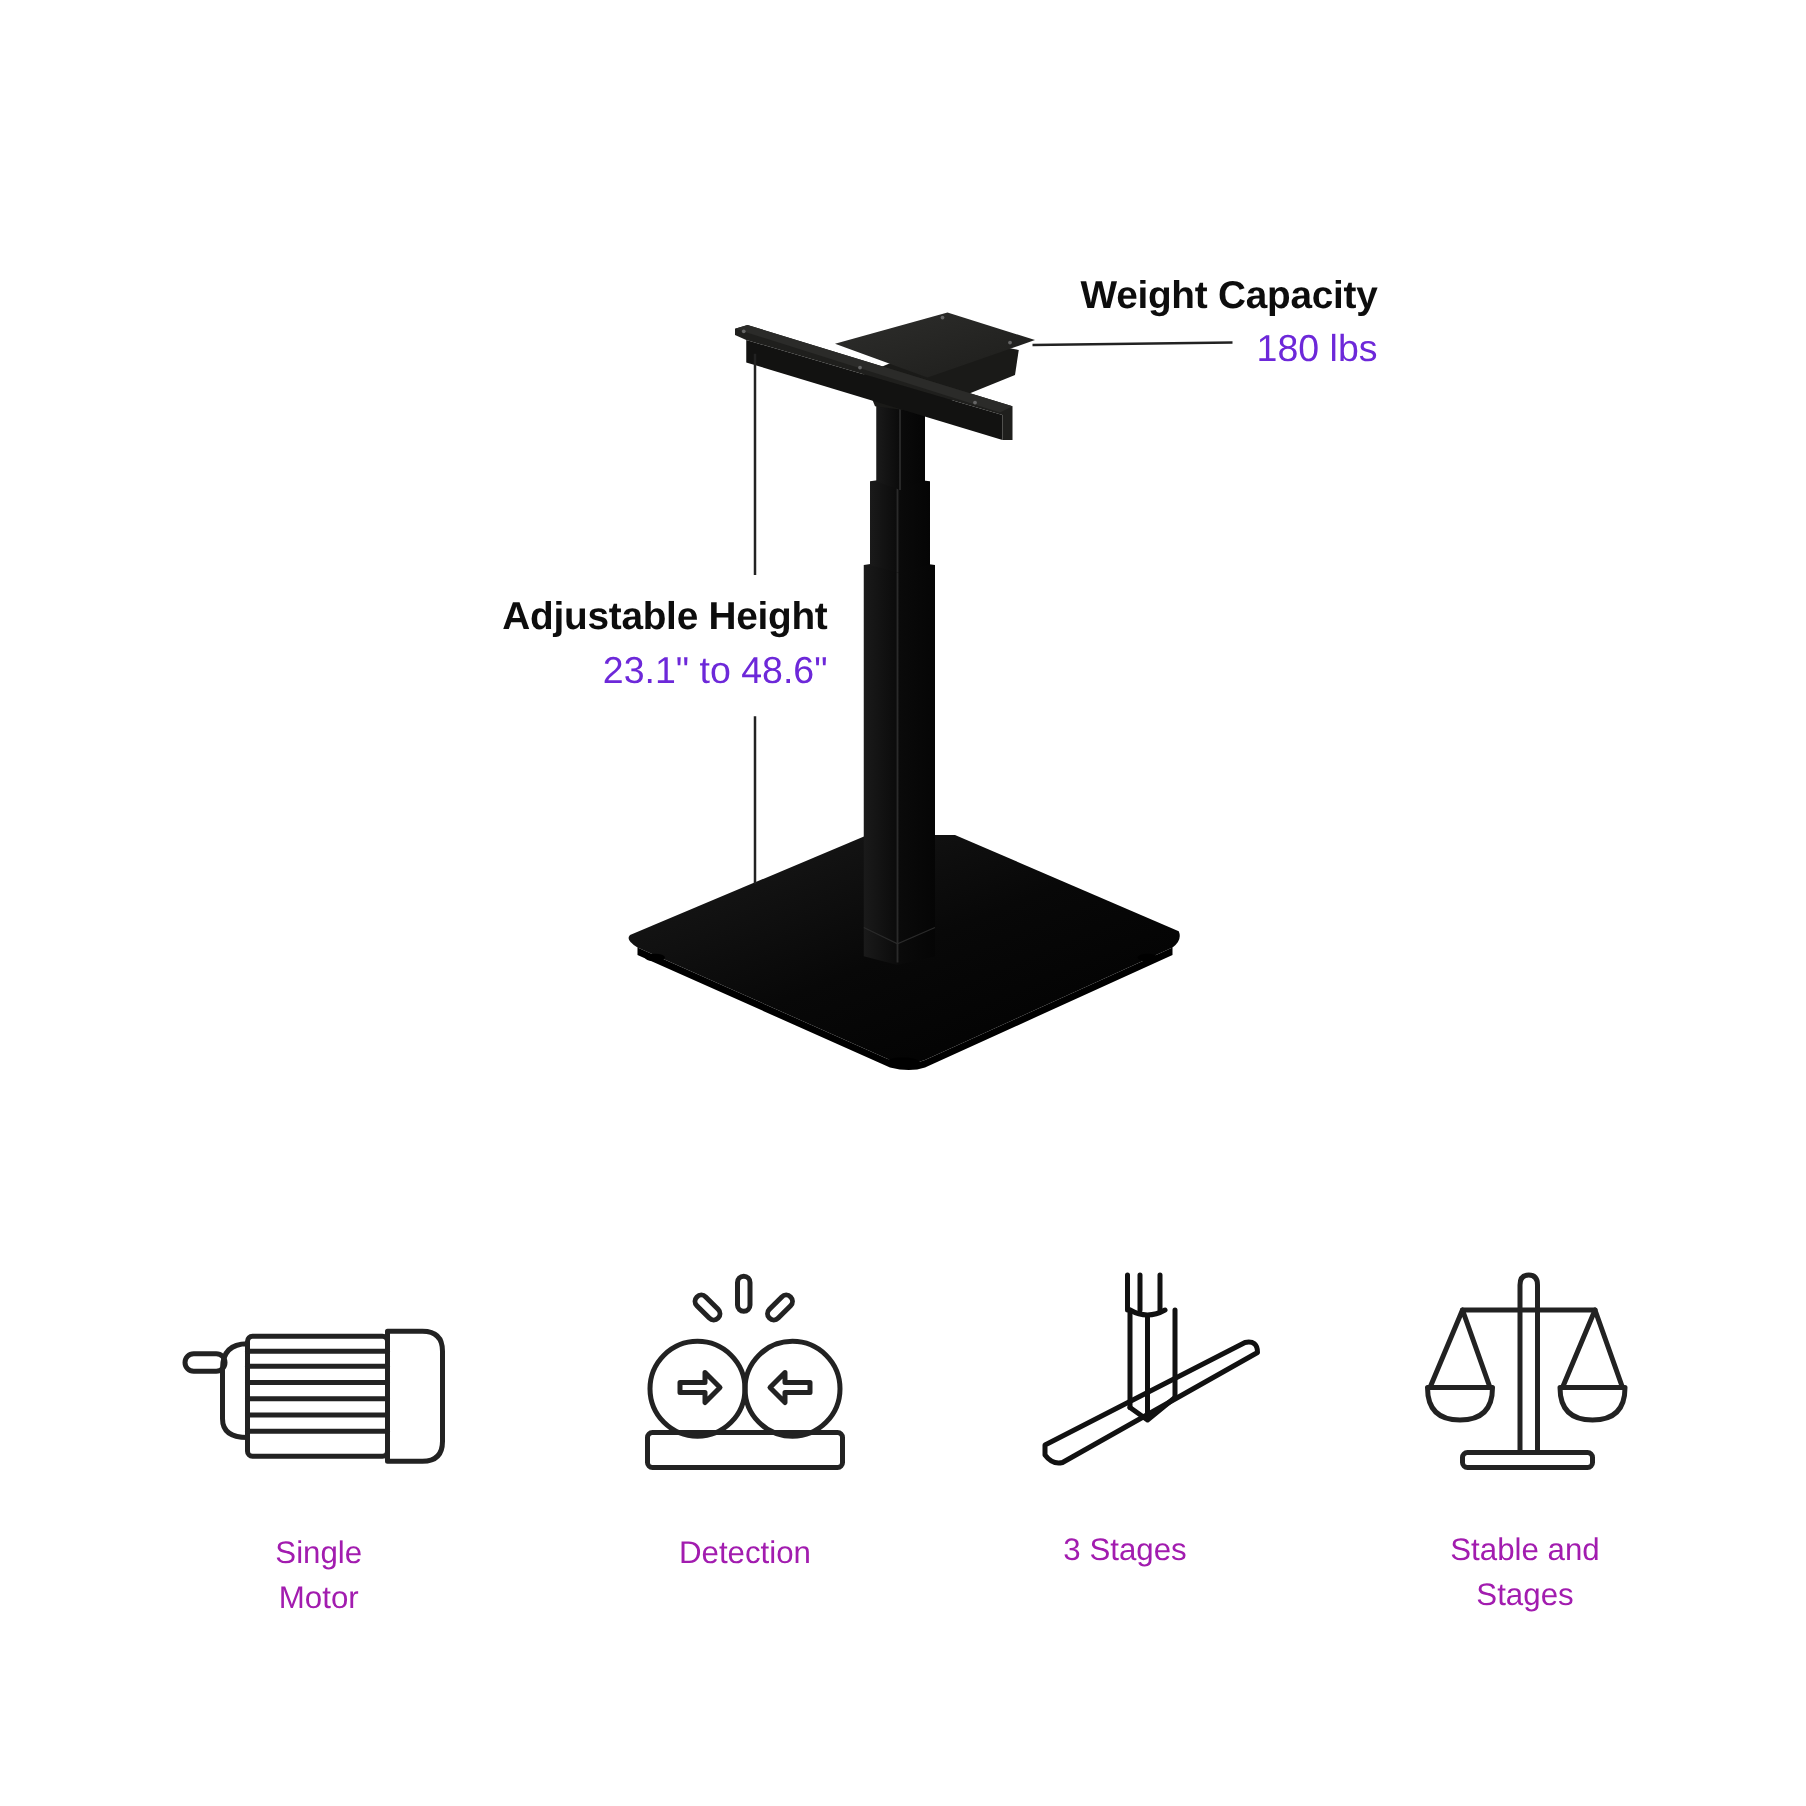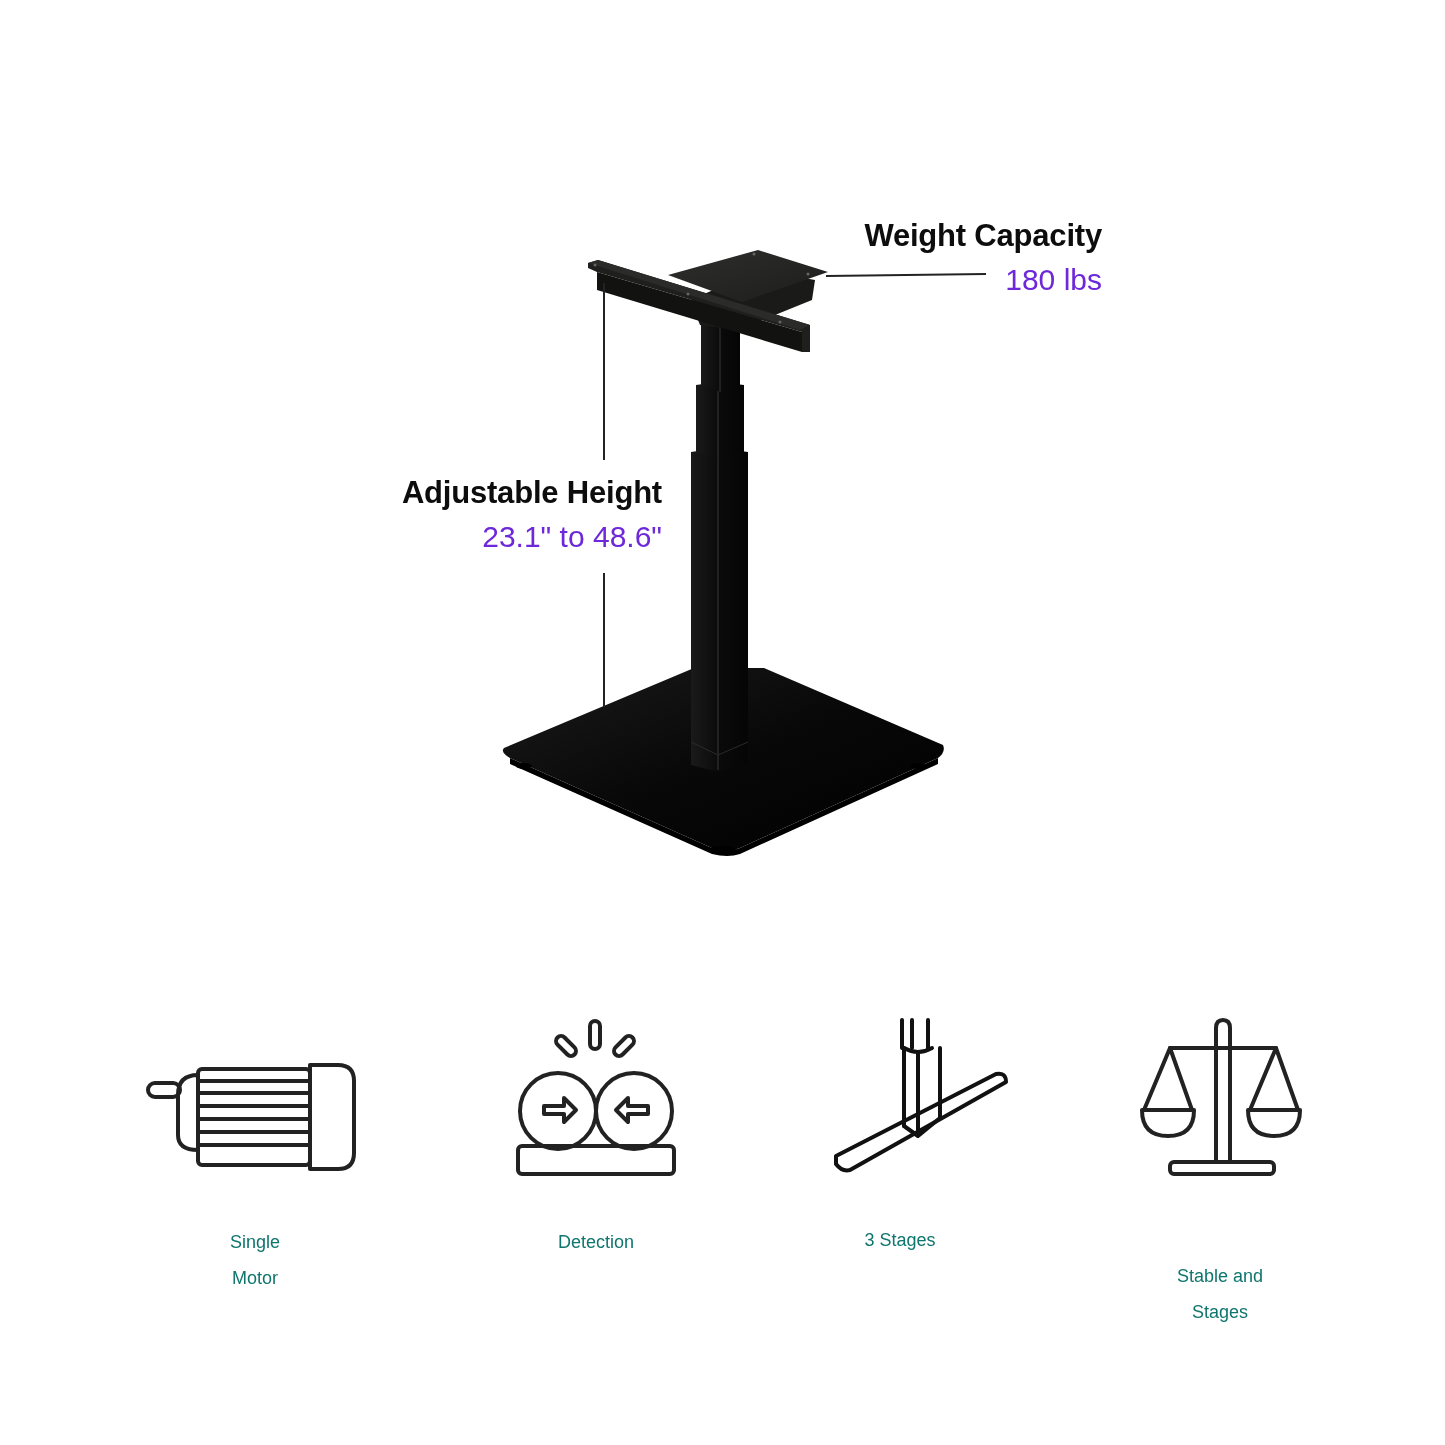--- a/index.html
+++ b/index.html
@@ -9,7 +9,7 @@
   .spec-title { font-weight: bold; font-size: 31px; color: #0d0d0d; letter-spacing: -0.2px; white-space: nowrap; }
   .spec-value { font-size: 30px; color: #6d28d9; white-space: nowrap; }
   .right { text-align: right; }
-  .feature-label { font-size: 18px; color: #0f766e; text-align: center; line-height: 36px; width: 260px; }
+  .feature-label { font-size: 25px; color: #a21caf; text-align: center; line-height: 36px; width: 260px; }
   svg { position: absolute; overflow: visible; }
 </style>
 </head>

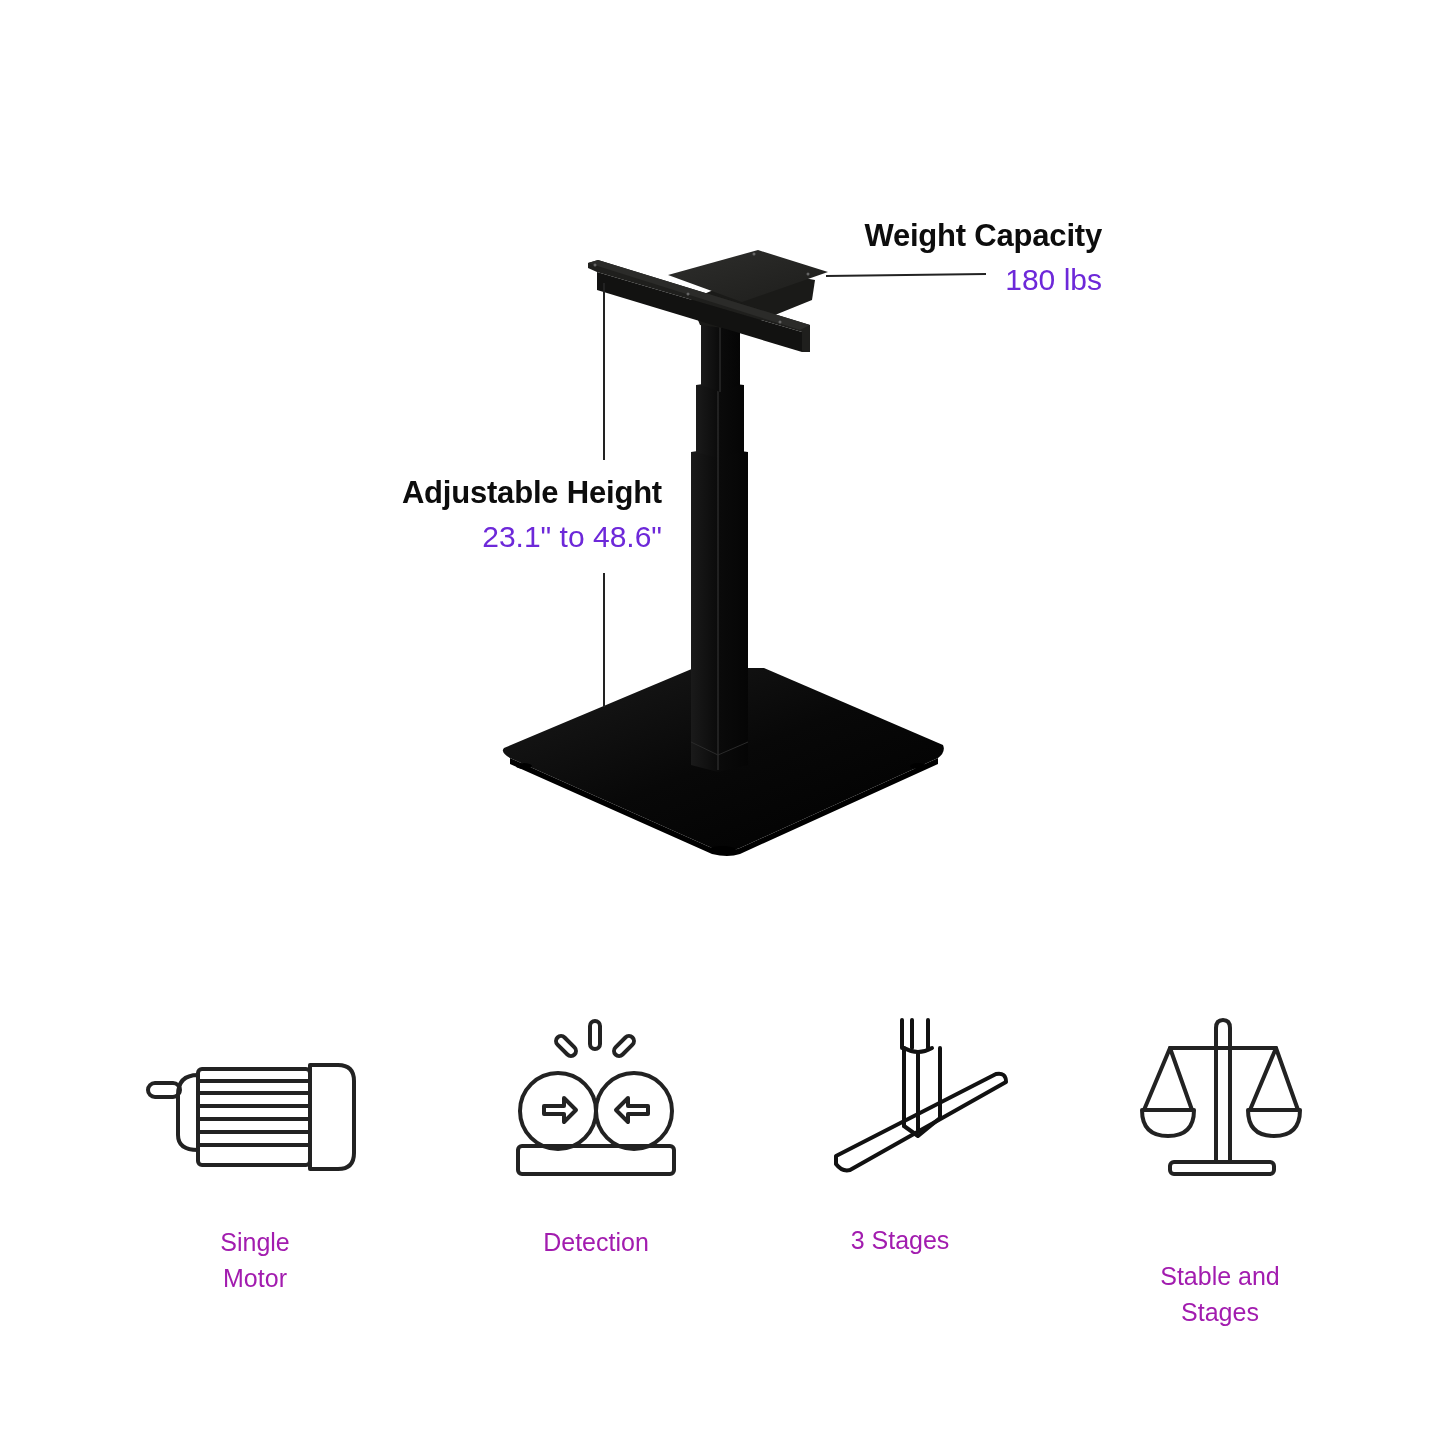--- a/index.html
+++ b/index.html
@@ -128,7 +128,7 @@
   <div class="abs feature-label" style="left:770px;top:1222px;">
     <div>3 Stages</div>
   </div>
-  <div class="abs feature-label" style="left:1090px;top:1222px;margin-top:36px;">
+  <div class="abs feature-label" style="left:1090px;top:1222px;">
     <div>Stable and</div>
     <div>Stages</div>
   </div>

